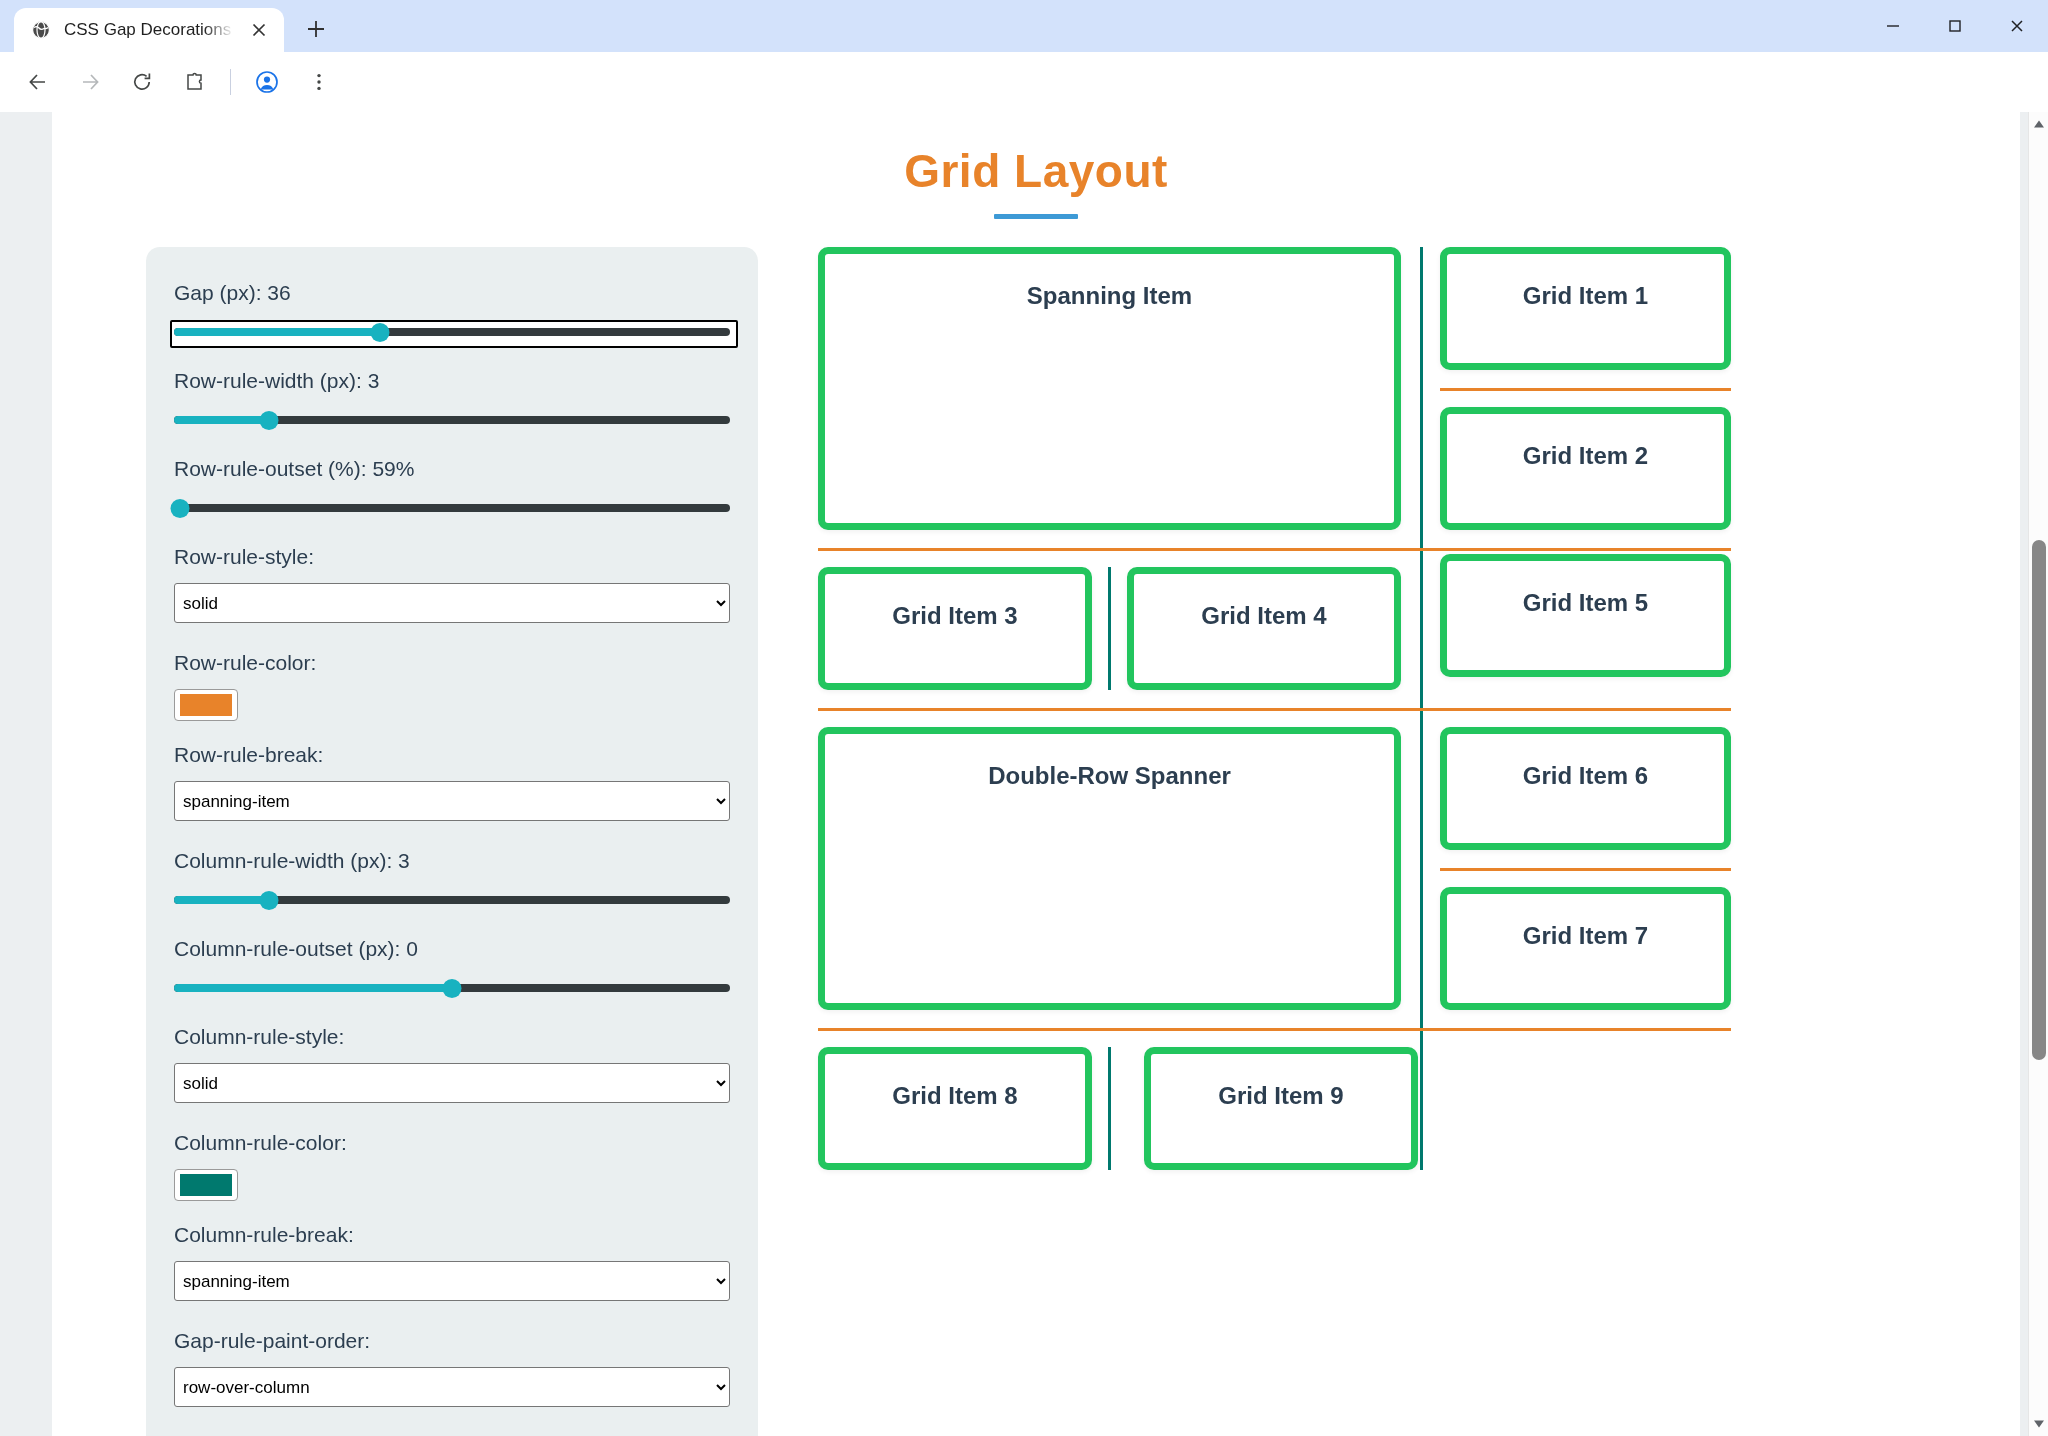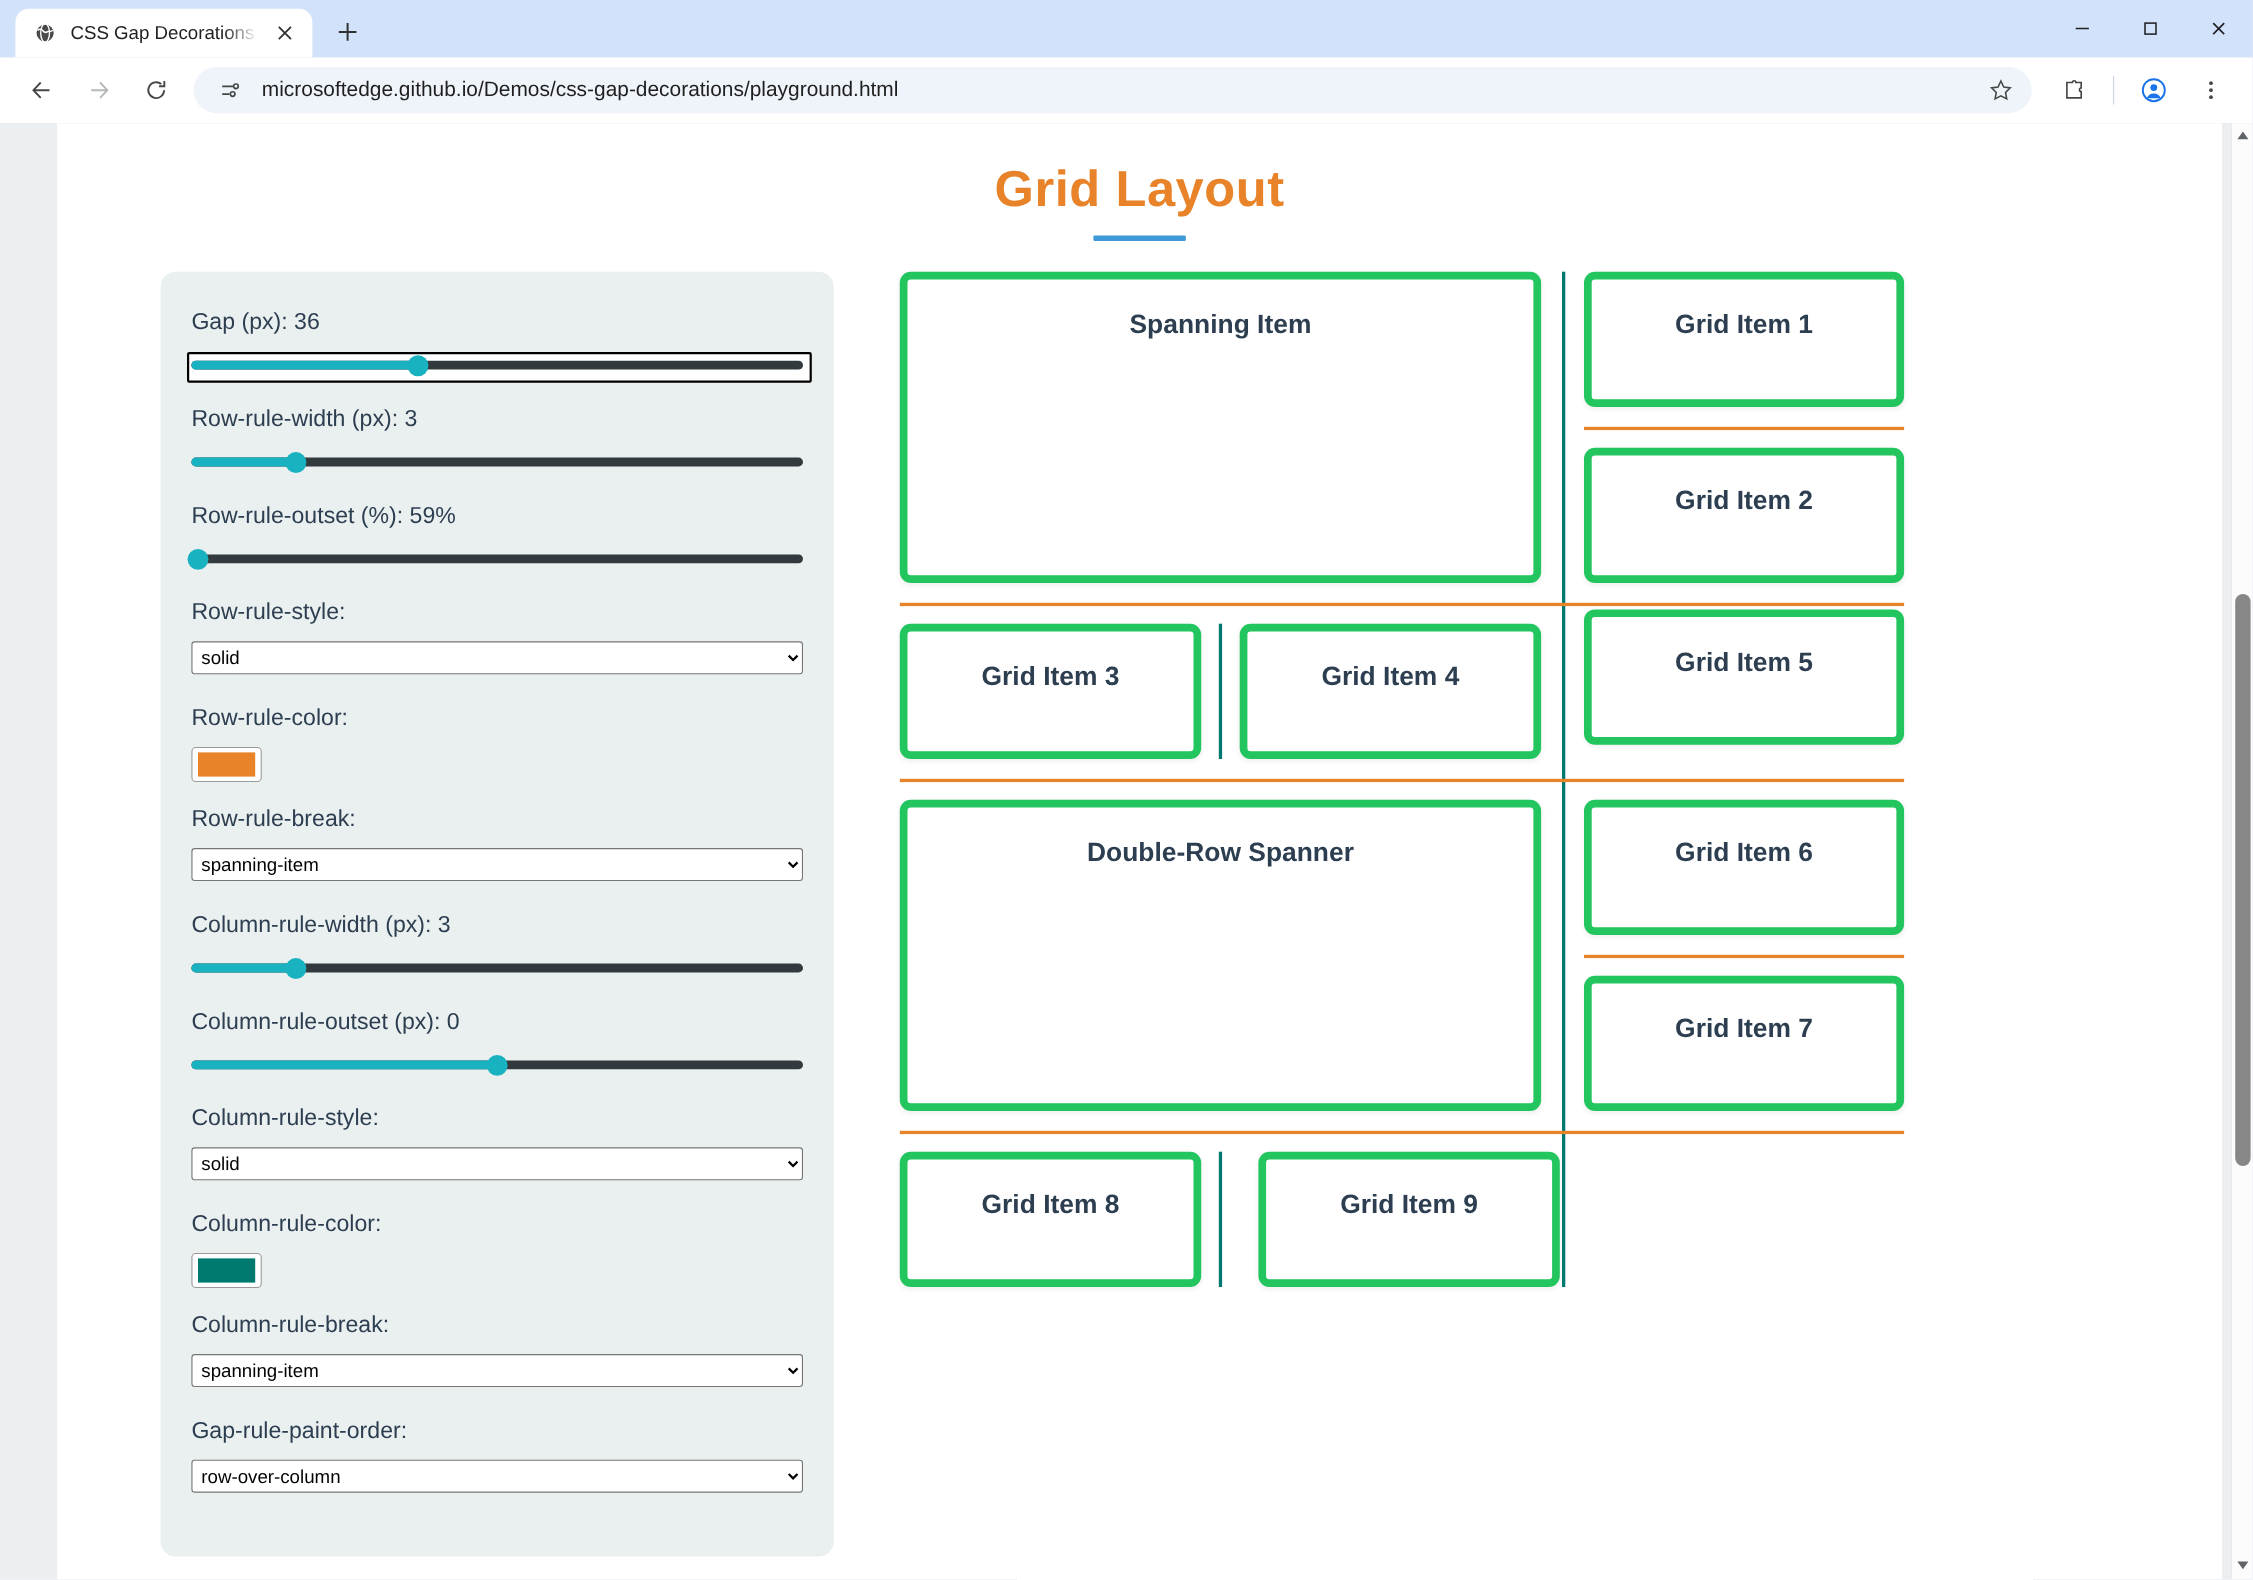--- a/index.html
+++ b/index.html
@@ -223,23 +223,6 @@
         <path d="M18.4 2.6 L18.4 7.4 L13.6 7.4" stroke="#444746" stroke-width="1.7" fill="none"></path>
       </svg>
     </div>
-    <div class="omnibox">
-      <span class="tb-btn" style="width:34px;flex:0 0 34px;height:34px;">
-        <svg width="20" height="20" viewBox="0 0 20 20">
-          <path d="M3 6.5 L13 6.5 M3 13.5 L9.5 13.5" stroke="#444746" stroke-width="1.5"></path>
-          <circle cx="15.5" cy="6.5" r="2.1" stroke="#444746" stroke-width="1.5" fill="none"></circle>
-          <circle cx="12.5" cy="13.5" r="2.1" stroke="#444746" stroke-width="1.5" fill="none"></circle>
-        </svg>
-      </span>
-      <span class="omni-url">microsoftedge.github.io/Demos/css-gap-decorations/playground.html</span>
-      <span class="omni-right">
-        <span class="tb-btn" style="width:40px;flex:0 0 40px;height:40px;">
-          <svg width="22" height="22" viewBox="0 0 22 22">
-              <path d="M11 2.6 L13.6 8.1 L19.5 8.9 L15.2 13 L16.3 18.9 L11 16.1 L5.7 18.9 L6.8 13 L2.5 8.9 L8.4 8.1 Z" stroke="#444746" stroke-width="1.4" fill="none"></path>
-            </svg>
-        </span>
-      </span>
-    </div>
     <div class="tb-btn">
       <svg width="22" height="22" viewBox="0 0 22 22">
         <path d="M5 4 h5 a1.6 1.6 0 1 1 3.2 0 H18 v5 a1.6 1.6 0 1 0 0 3.2 V18 H5 Z" stroke="#444746" stroke-width="1.5" fill="none"></path>

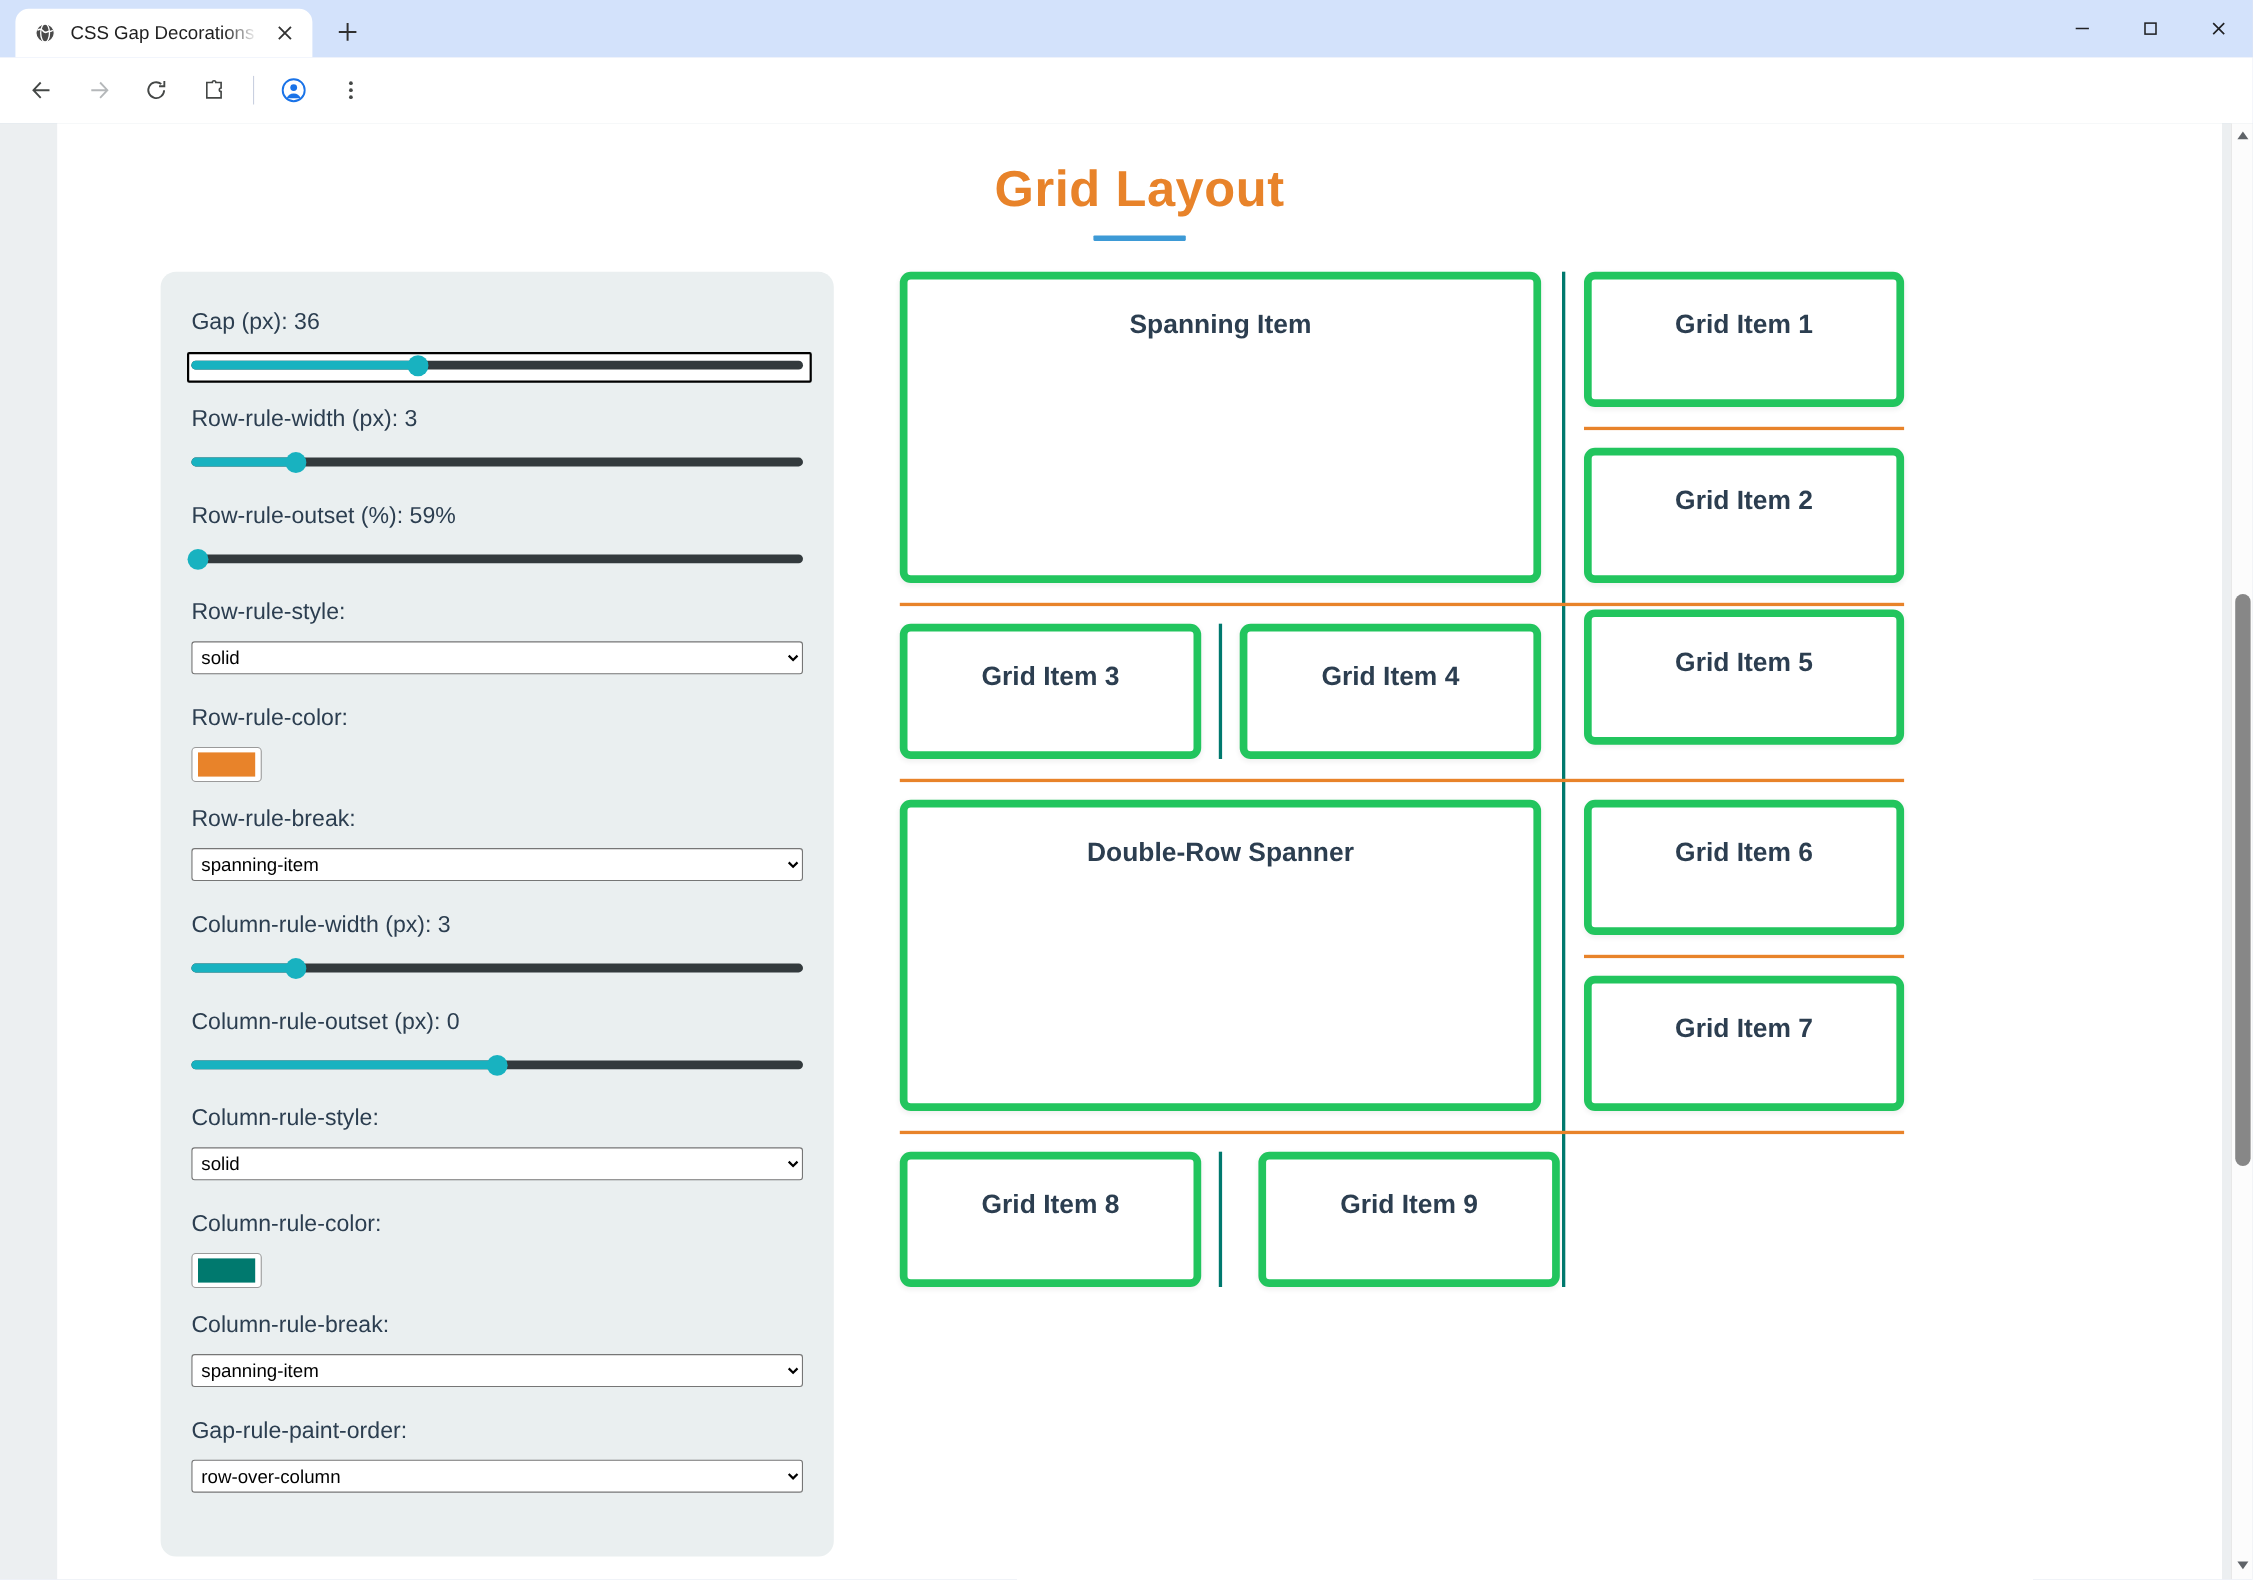--- a/index.html
+++ b/index.html
@@ -131,7 +131,7 @@
   }
 
   select.ctrl-select {
-    width: 100%; height: 30px; font-size: 17px;
+    width: 100%; height: 40px; font-size: 17px;
     font-family: "Liberation Sans", sans-serif;
     border: 1px solid #767676; border-radius: 3px;
     background: #fff; color: #000; padding: 0 4px;

